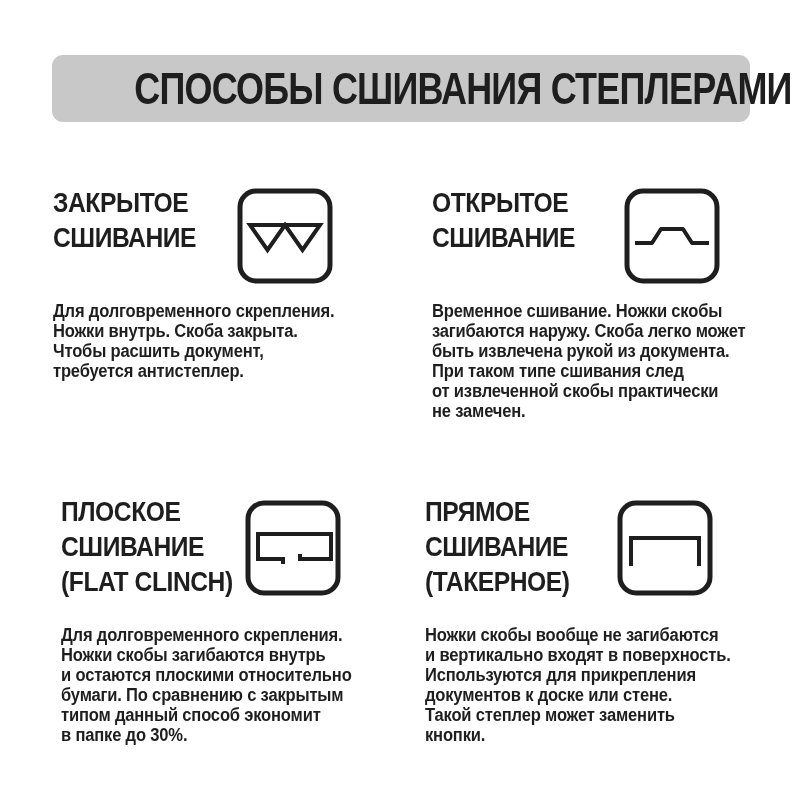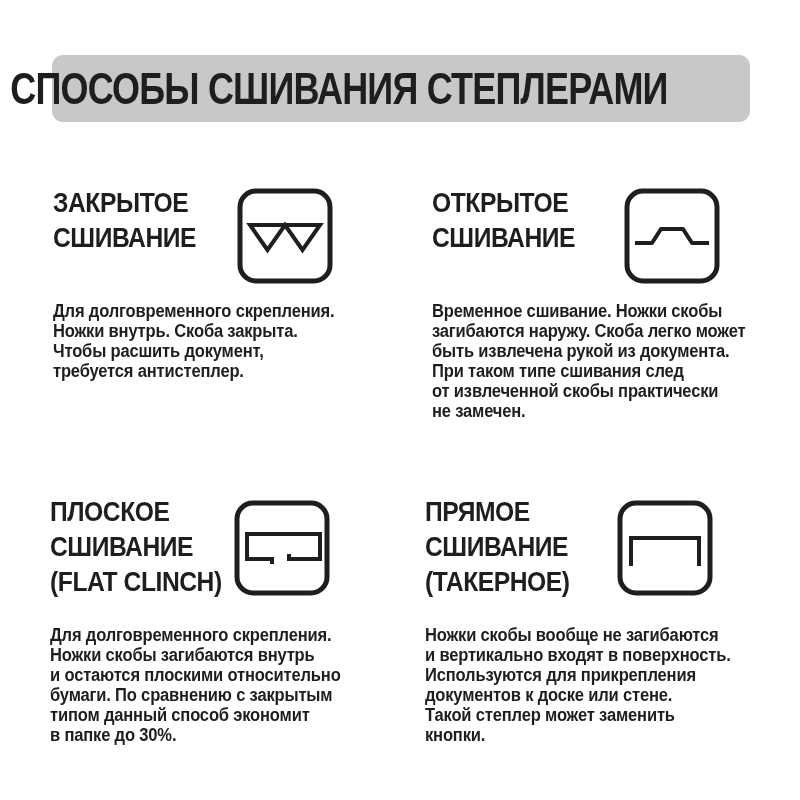--- a/index.html
+++ b/index.html
@@ -20,7 +20,7 @@
     border-radius: 11px;
     display: flex;
     align-items: center;
-    justify-content: flex-end;
+    justify-content: flex-start;
   }
   .header-title {
     font-size: 45px;

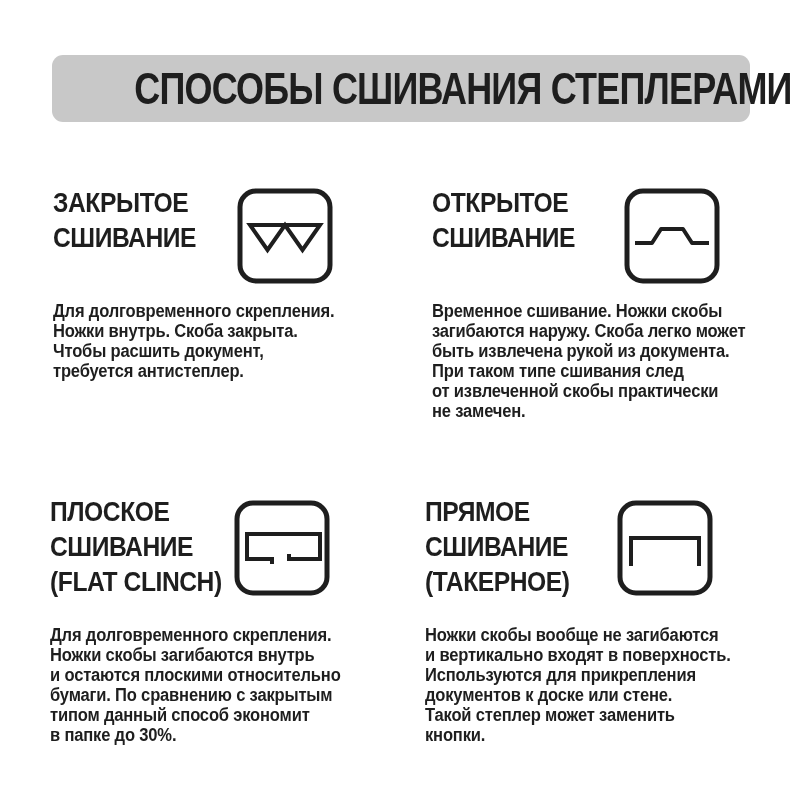--- a/index.html
+++ b/index.html
@@ -33,7 +33,7 @@
   .card { position: absolute; width: 350px; height: 300px; }
   .card-q1 { left: 53px;  top: 185px; text-decoration: underline; }
   .card-q2 { left: 432px; top: 185px; }
-  .card-q3 { left: 50px;  top: 494px; }
+  .card-q3 { left: 61px;  top: 494px; }
   .card-q4 { left: 425px; top: 494px; }
   .card-title {
     position: absolute;

